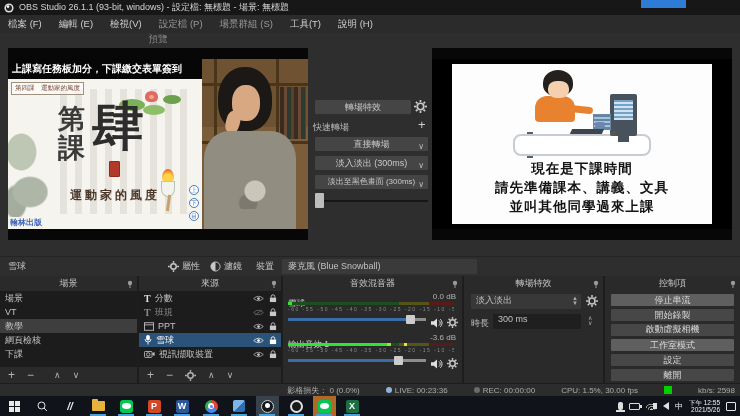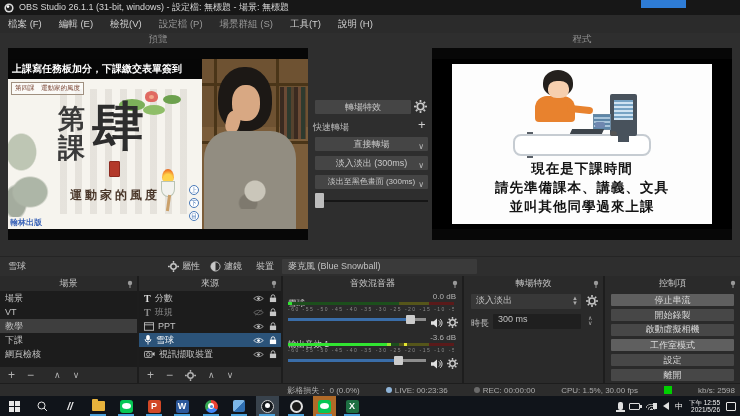--- a/index.html
+++ b/index.html
@@ -173,7 +173,7 @@
         <circle cx="5" cy="5" r="3" fill="#222"></circle>
         <circle cx="4" cy="3.6" r="1.3" fill="#fff"></circle>
       </svg>
-    <span class="t">OBS Studio 26.1.1 (31-bit, windows) - 設定檔: 無標題 - 場景: 無標題</span>
+    <span class="t">OBS Studio 26.1.1 (93-bit, windows) - 設定檔: 無標題 - 場景: 無標題</span>
   </div>
   <div class="abs bluefrag"></div>
 

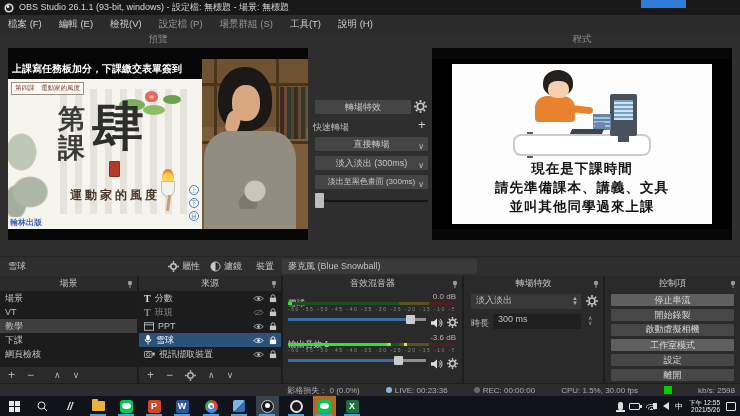--- a/index.html
+++ b/index.html
@@ -188,7 +188,6 @@
   </div>
 
   <div class="abs stage-label" style="left:8px;">預覽</div>
-  <div class="abs stage-label" style="left:432px;">程式</div>
 
   <div class="abs canvas" style="left:8px;">
     <div class="scene">

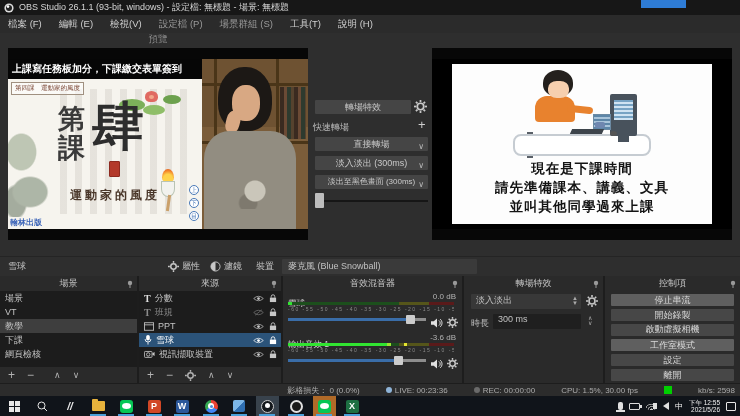--- a/index.html
+++ b/index.html
@@ -338,10 +338,10 @@
             <span>教學</span>
           </div>
         <div class="lrow">
+            <span>網頁檢核</span>
+          </div>
+        <div class="lrow">
             <span>下課</span>
-          </div>
-        <div class="lrow">
-            <span>網頁檢核</span>
           </div>
       </div>
       <div class="dock-toolbar">

